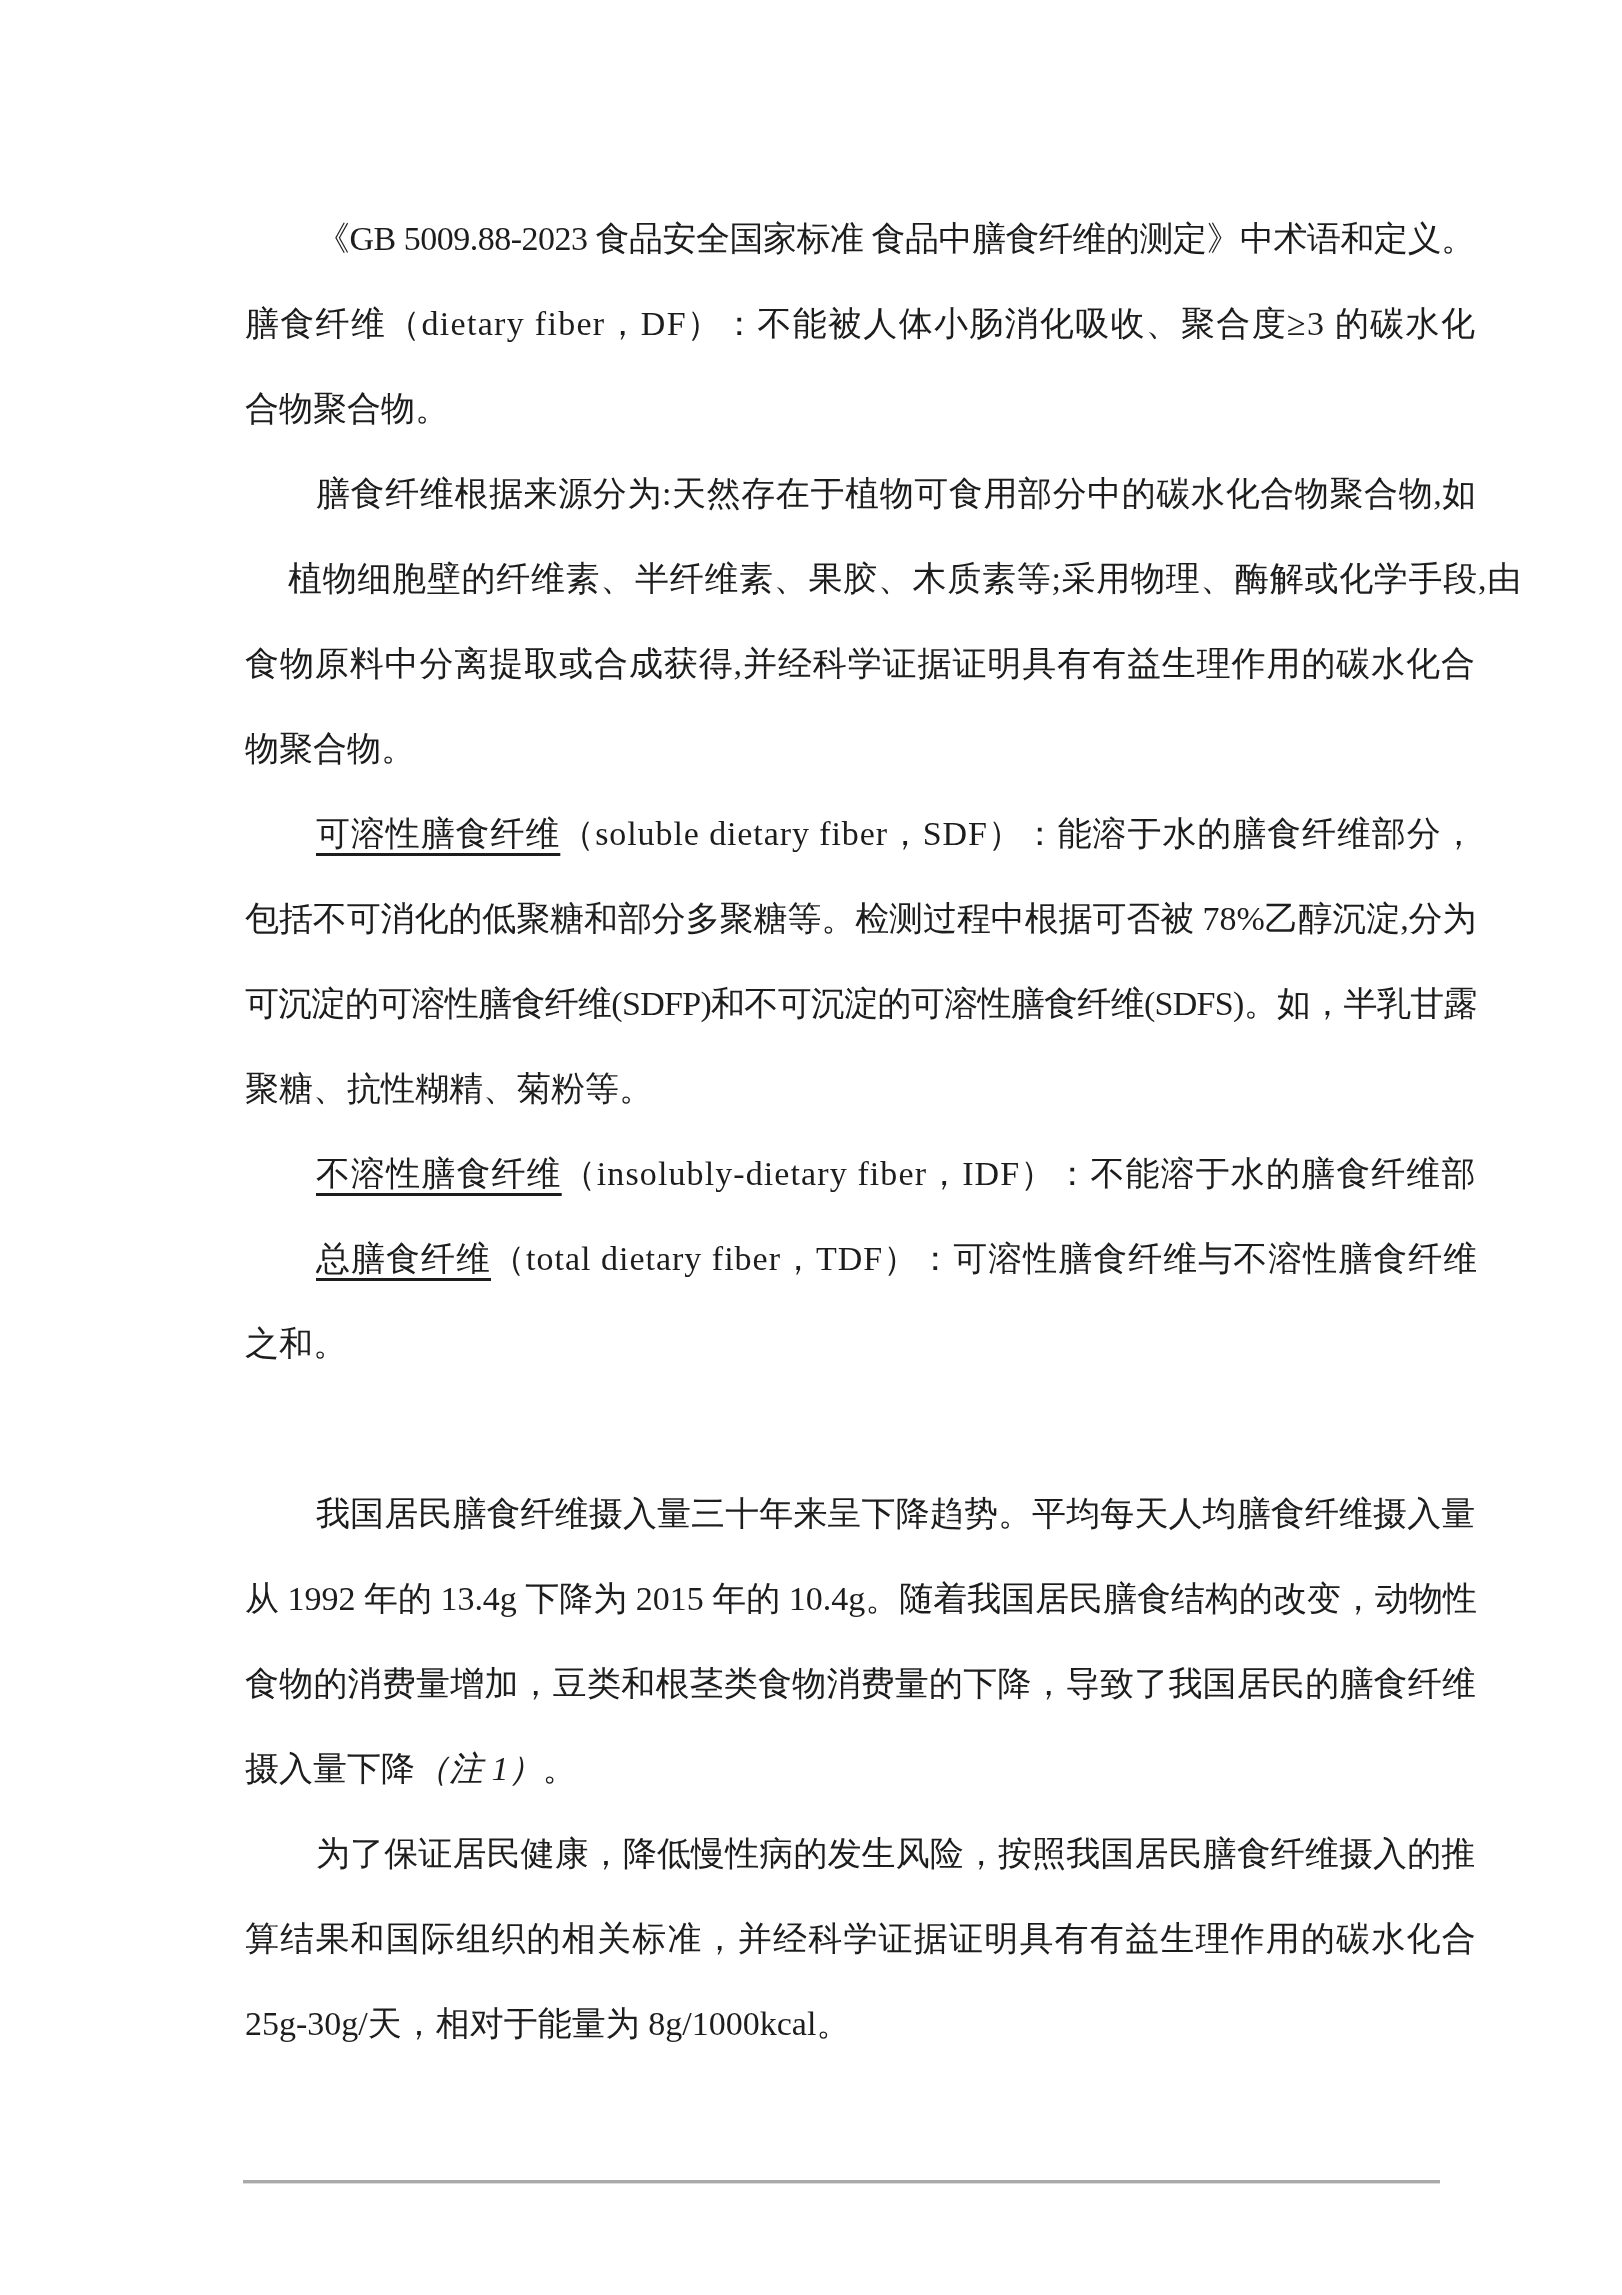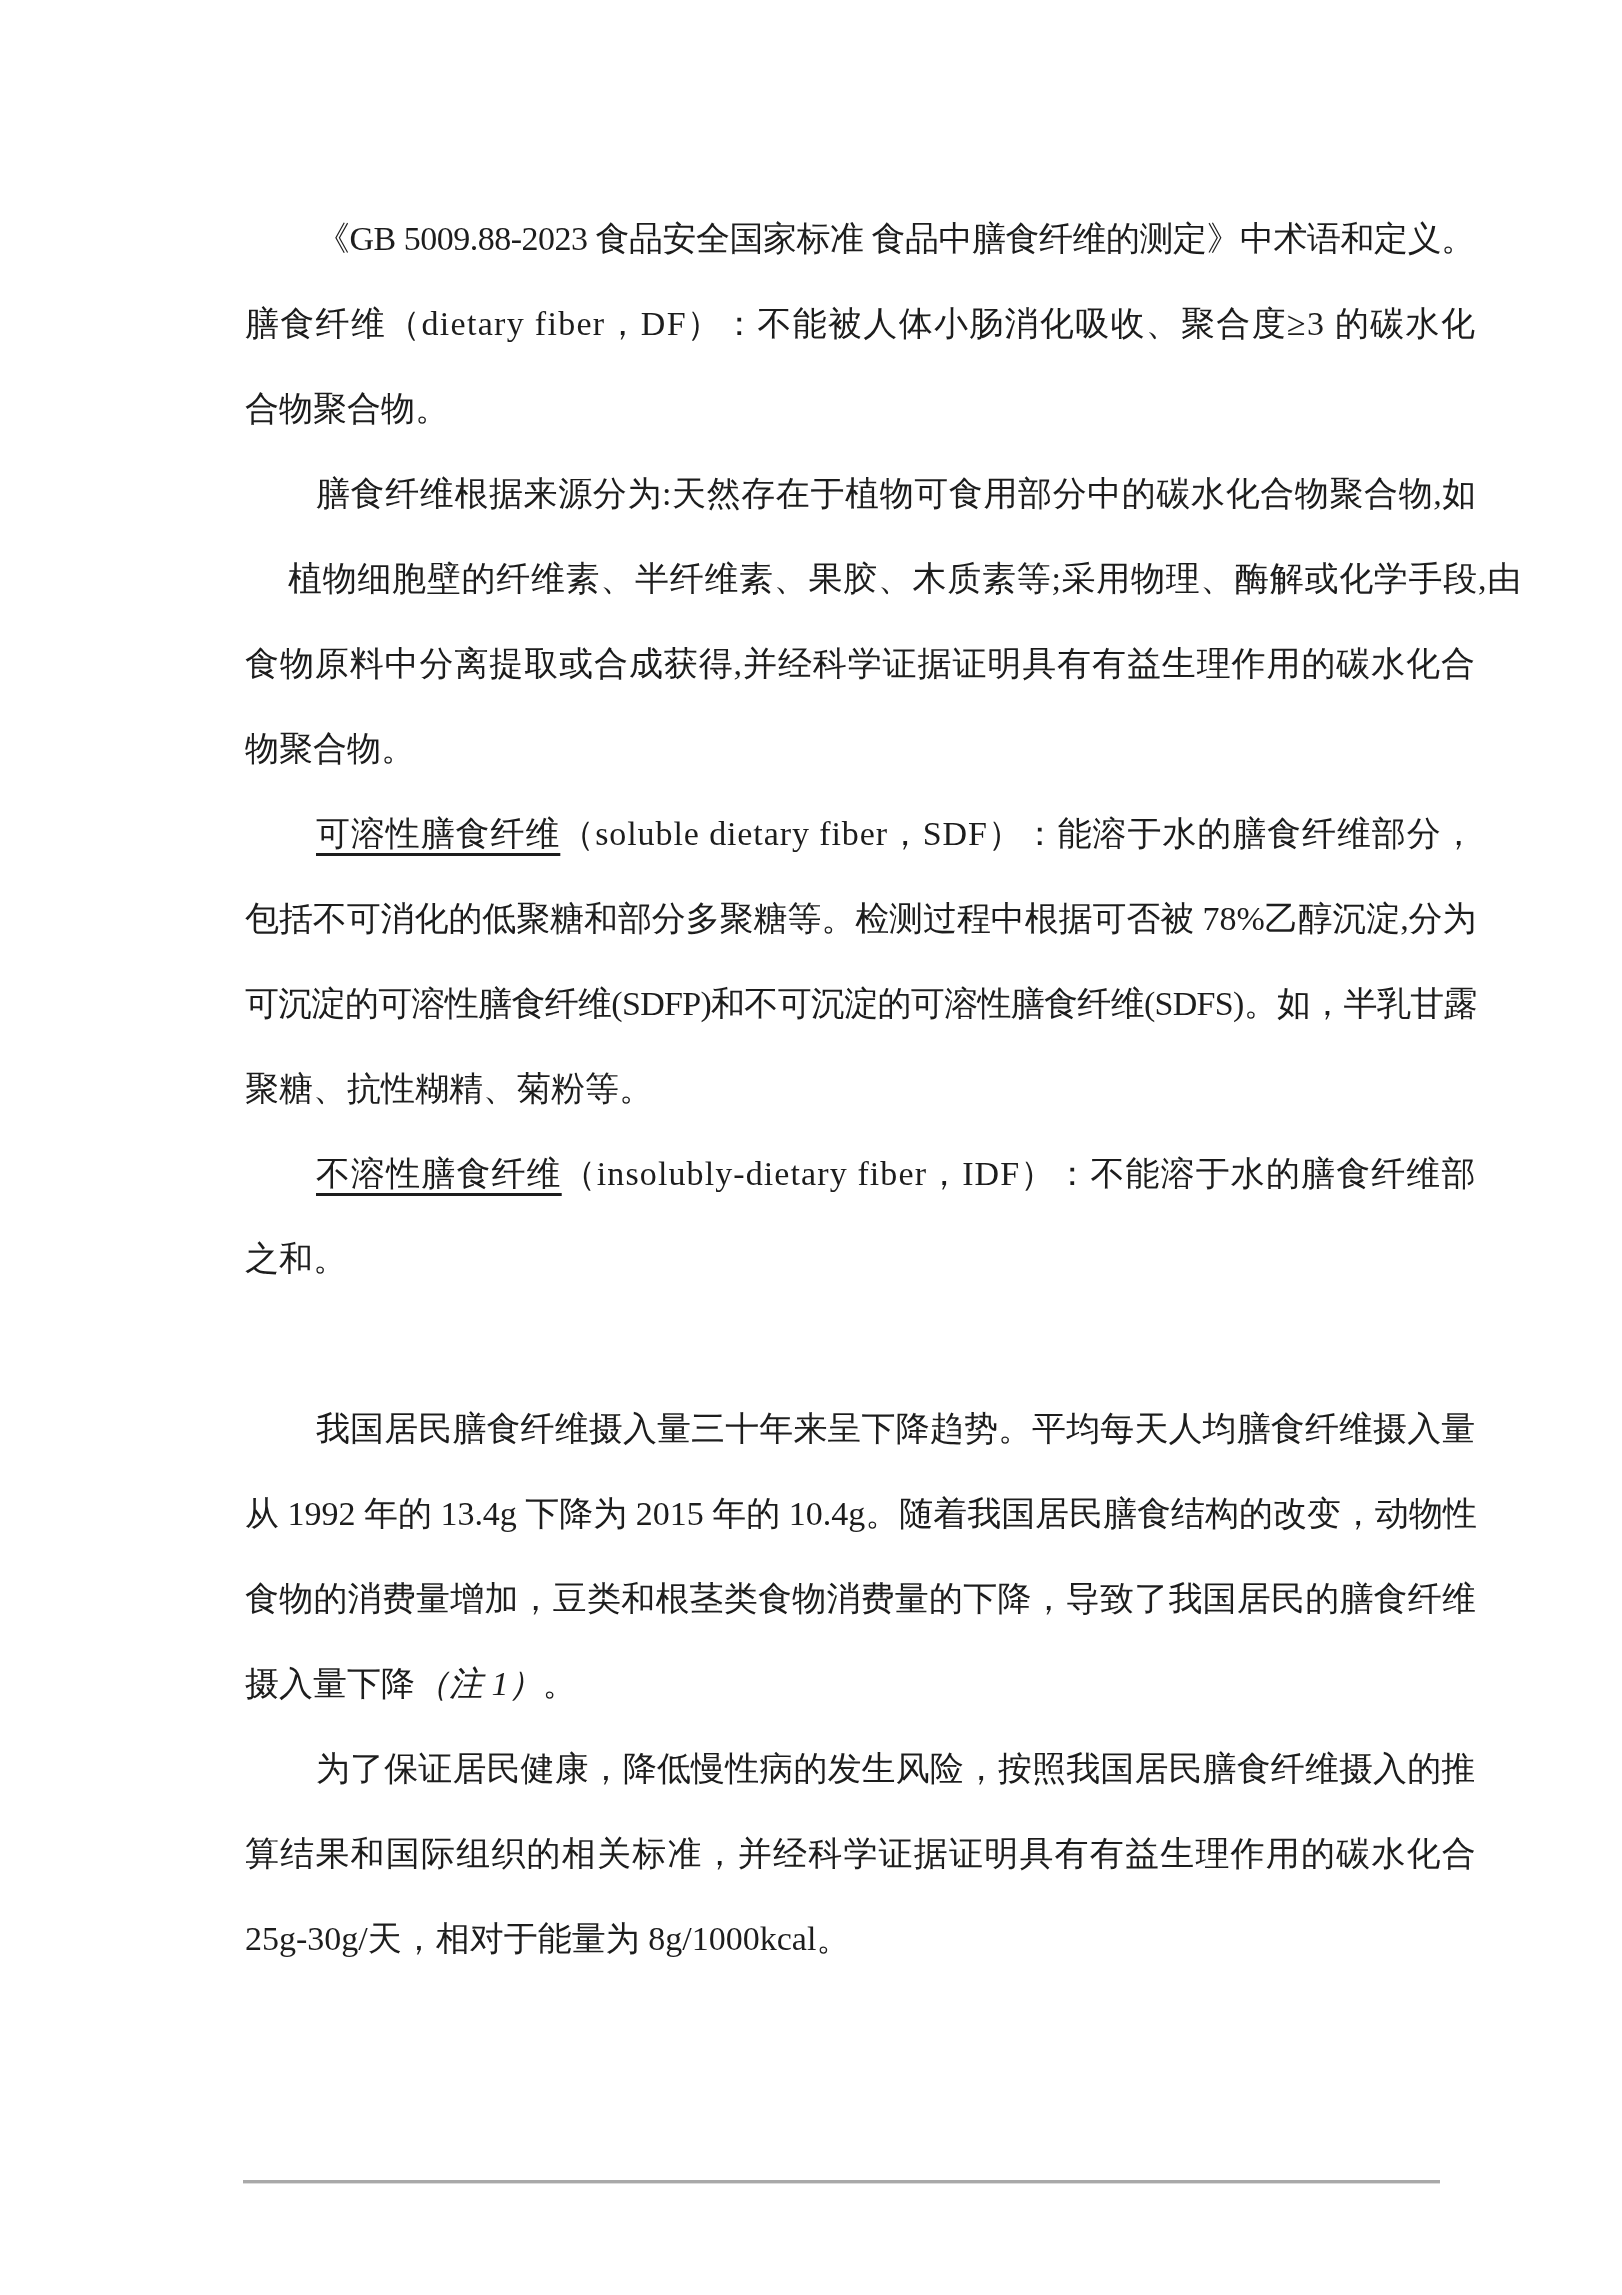--- a/index.html
+++ b/index.html
@@ -78,6 +78,7 @@
       <div class="line"><span style="letter-spacing: -0.7px;"><span>可沉淀的可溶性膳食纤维(SDFP)和不可沉淀的可溶性膳食纤维(SDFS)。如，半乳甘露</span></span></div>
       <div class="line"><span><span>聚糖、抗性糊精、菊粉等。</span></span></div>
       <div class="line ind"><span style="letter-spacing: 1.1px;"><span class="u">不溶性膳食纤维</span><span>（insolubly-dietary fiber，IDF）：不能溶于水的膳食纤维部</span></span></div>
+      <div class="line ind"><span style="letter-spacing: 1px;"><span class="u">总膳食纤维</span><span>（total dietary fiber，TDF）：可溶性膳食纤维与不溶性膳食纤维</span></span></div>
       <div class="line"><span><span>之和。</span></span></div>
       <div class="line"><span></span></div>
       <div class="line ind"><span style="letter-spacing: 0.1px;"><span>我国居民膳食纤维摄入量三十年来呈下降趋势。平均每天人均膳食纤维摄入量</span></span></div>

